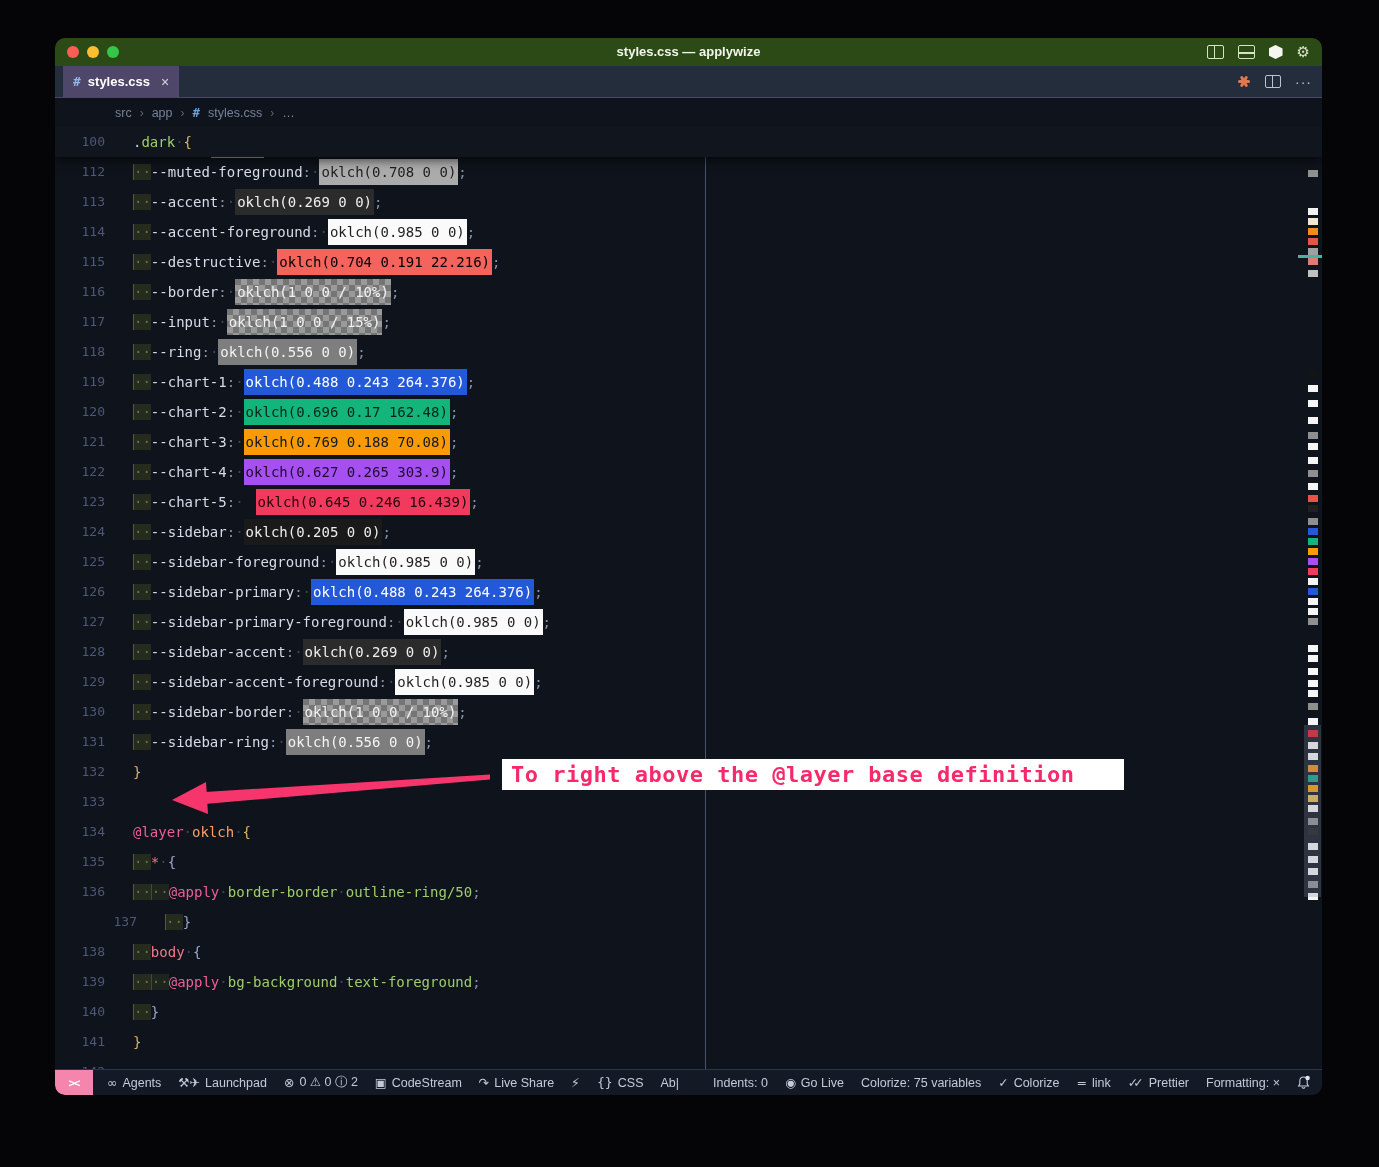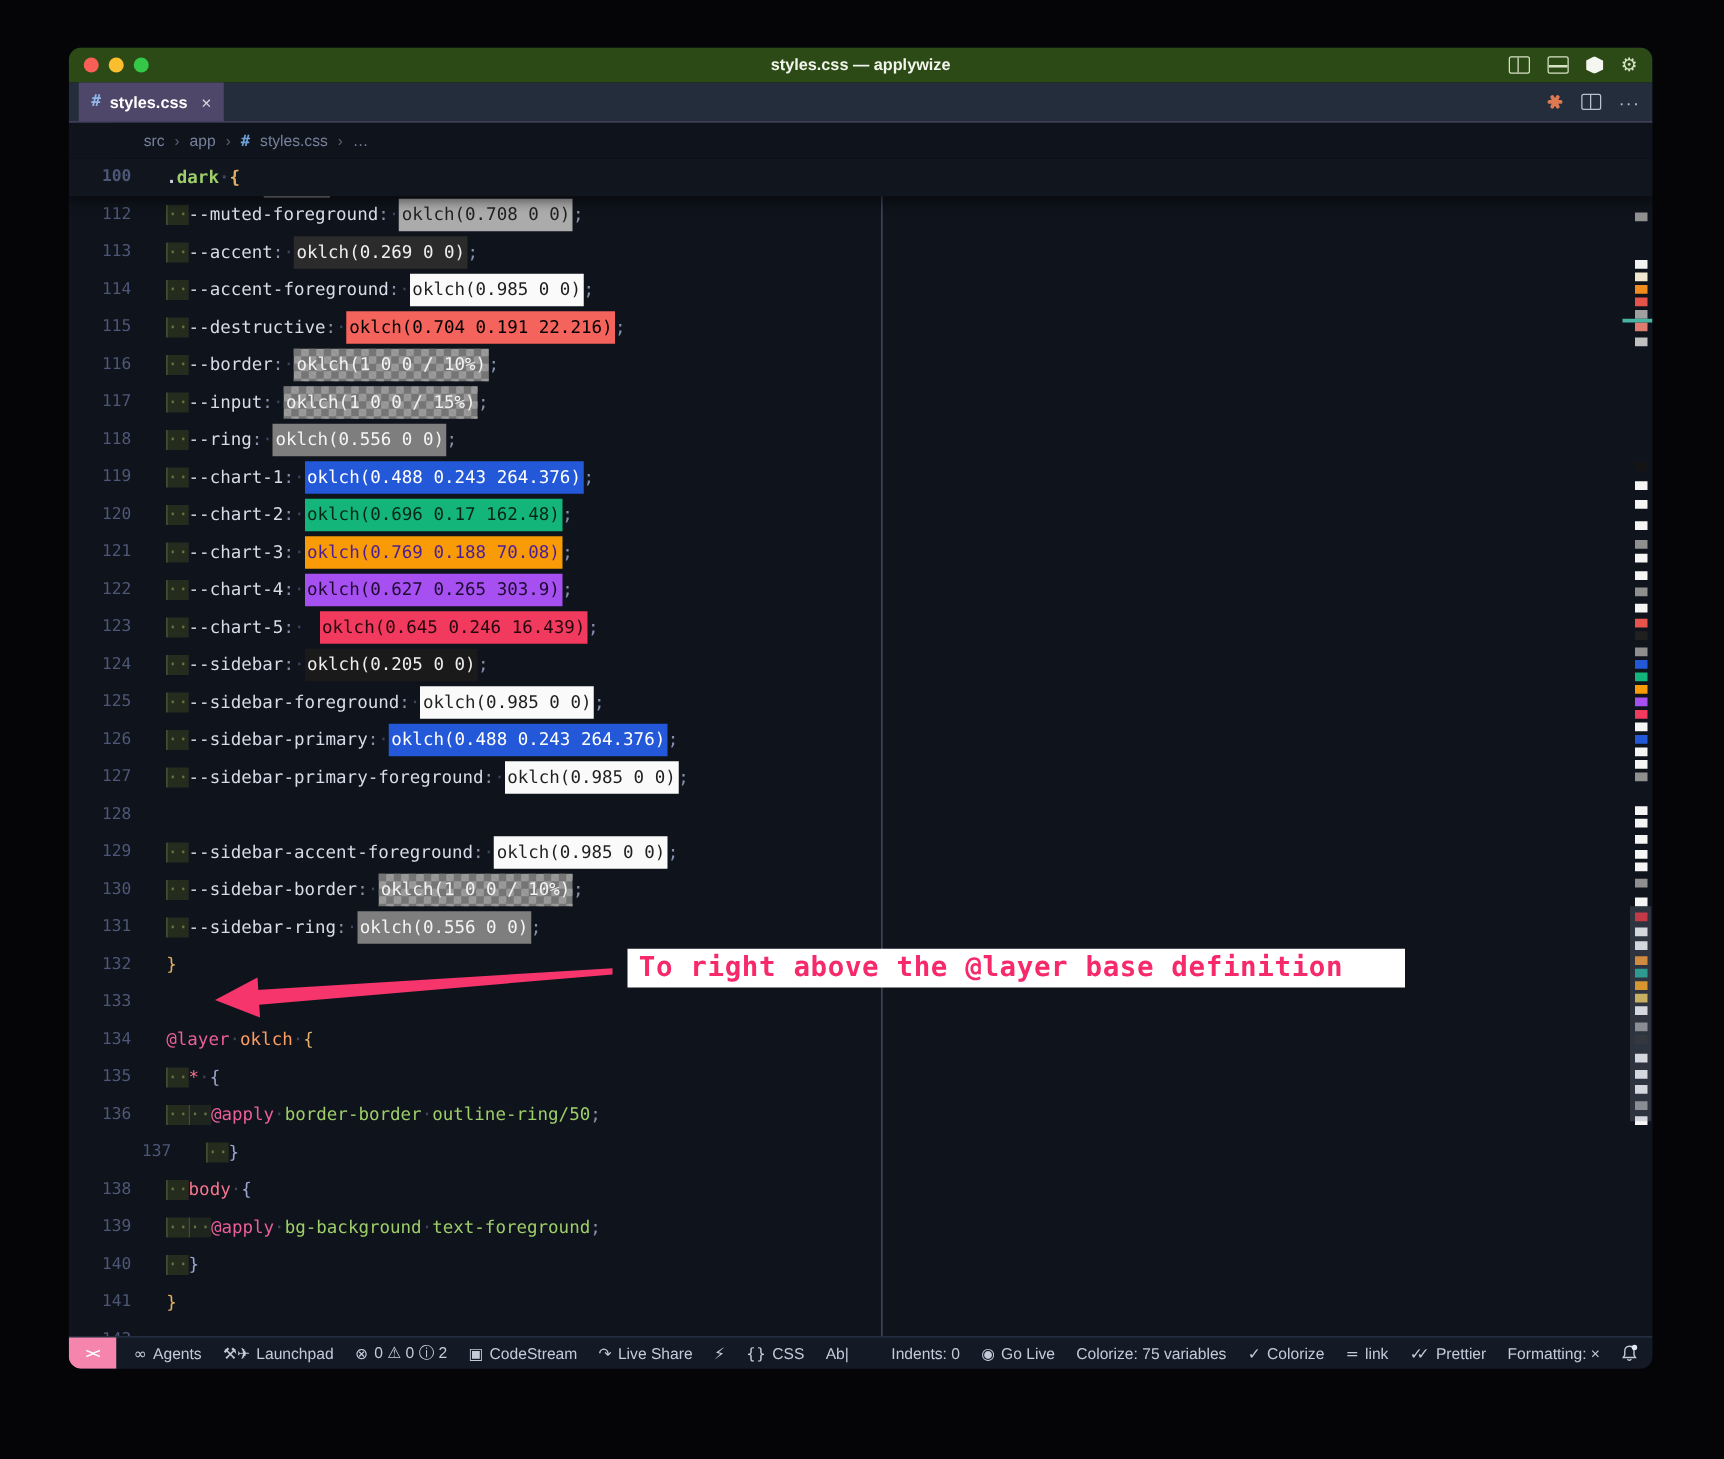--- a/index.html
+++ b/index.html
@@ -43,7 +43,7 @@
   .row{position:absolute;left:0;right:0;height:30px;line-height:30px;white-space:pre;}
   .ln{position:absolute;left:0;width:50px;text-align:right;color:#4d5878;font-size:13px;}
   .code{position:absolute;left:78px;color:#a9b1d6;}
-  .sticky{top:0;background:#11151e;box-shadow:0 4px 9px rgba(0,0,0,0.55);z-index:5;font-weight:bold;}
+  .sticky{top:0;background:#11151e;box-shadow:0 4px 9px rgba(0,0,0,0.55);z-index:5;}
   .ruler{position:absolute;left:650px;top:0;bottom:0;width:1px;background:#49536a;}
   .sliver{position:absolute;left:156px;top:26px;width:53px;height:5px;background:#9a9a9a;}
   

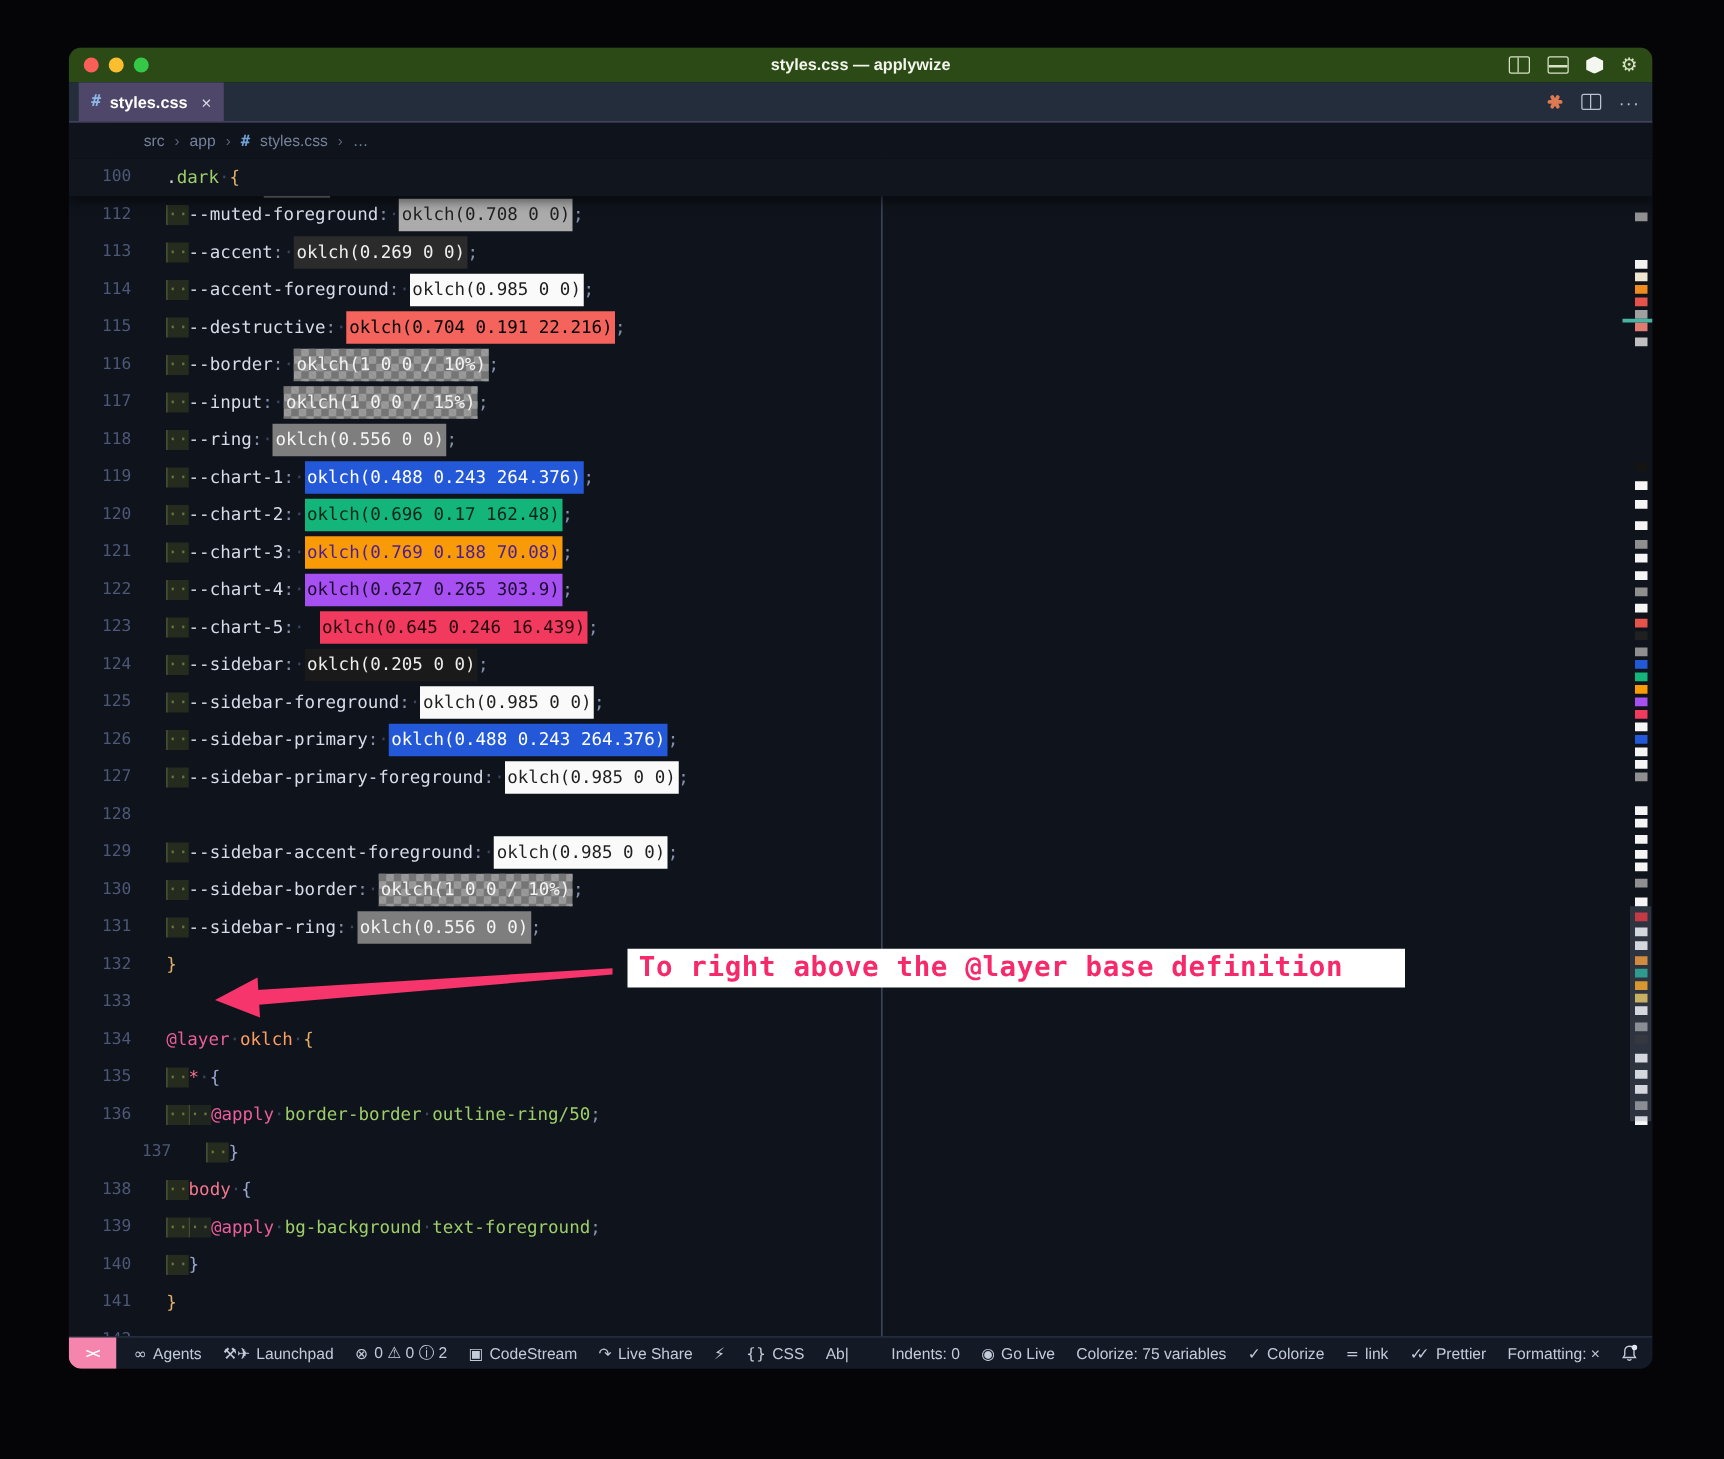--- a/index.html
+++ b/index.html
@@ -137,7 +137,7 @@
         <div class="row" style="top: 210px;"><span class="ln">118</span><span class="code"><span class="iw">··</span><span class="pr">--ring</span><span class="pu">:</span><span class="ws">·</span><span class="sw" style="background: rgb(126, 126, 126); color: rgb(244, 244, 244);">oklch(0.556 0 0)</span><span class="pu">;</span></span></div>
         <div class="row" style="top: 240px;"><span class="ln">119</span><span class="code"><span class="iw">··</span><span class="pr">--chart-1</span><span class="pu">:</span><span class="ws">·</span><span class="sw" style="background: rgb(35, 89, 216); color: rgb(255, 255, 255);">oklch(0.488 0.243 264.376)</span><span class="pu">;</span></span></div>
         <div class="row" style="top: 270px;"><span class="ln">120</span><span class="code"><span class="iw">··</span><span class="pr">--chart-2</span><span class="pu">:</span><span class="ws">·</span><span class="sw" style="background: rgb(19, 181, 123); color: rgb(8, 37, 26);">oklch(0.696 0.17 162.48)</span><span class="pu">;</span></span></div>
-        <div class="row" style="top: 300px;"><span class="ln">121</span><span class="code"><span class="iw">··</span><span class="pr">--chart-3</span><span class="pu">:</span><span class="ws">·</span><span class="sw" style="background: rgb(248, 155, 6); color: #4c1d95;">oklch(0.769 0.188 70.08)</span><span class="pu">;</span></span></div>
+        <div class="row" style="top: 300px;"><span class="ln">121</span><span class="code"><span class="iw">··</span><span class="pr">--chart-3</span><span class="pu">:</span><span class="ws">·</span><span class="sw" style="background: rgb(248, 155, 6); color: #0f172a;">oklch(0.769 0.188 70.08)</span><span class="pu">;</span></span></div>
         <div class="row" style="top: 330px;"><span class="ln">122</span><span class="code"><span class="iw">··</span><span class="pr">--chart-4</span><span class="pu">:</span><span class="ws">·</span><span class="sw" style="background: rgb(166, 80, 242); color: rgb(29, 10, 46);">oklch(0.627 0.265 303.9)</span><span class="pu">;</span></span></div>
         <div class="row" style="top: 360px;"><span class="ln">123</span><span class="code"><span class="iw">··</span><span class="pr">--chart-5</span><span class="pu">:</span><span class="ws">·</span><span class="sw" style="background: rgb(241, 58, 94); color: rgb(38, 6, 14); margin-left: 12px;">oklch(0.645 0.246 16.439)</span><span class="pu">;</span></span></div>
         <div class="row" style="top: 390px;"><span class="ln">124</span><span class="code"><span class="iw">··</span><span class="pr">--sidebar</span><span class="pu">:</span><span class="ws">·</span><span class="sw" style="background: rgb(26, 26, 26); color: rgb(237, 237, 237);">oklch(0.205 0 0)</span><span class="pu">;</span></span></div>

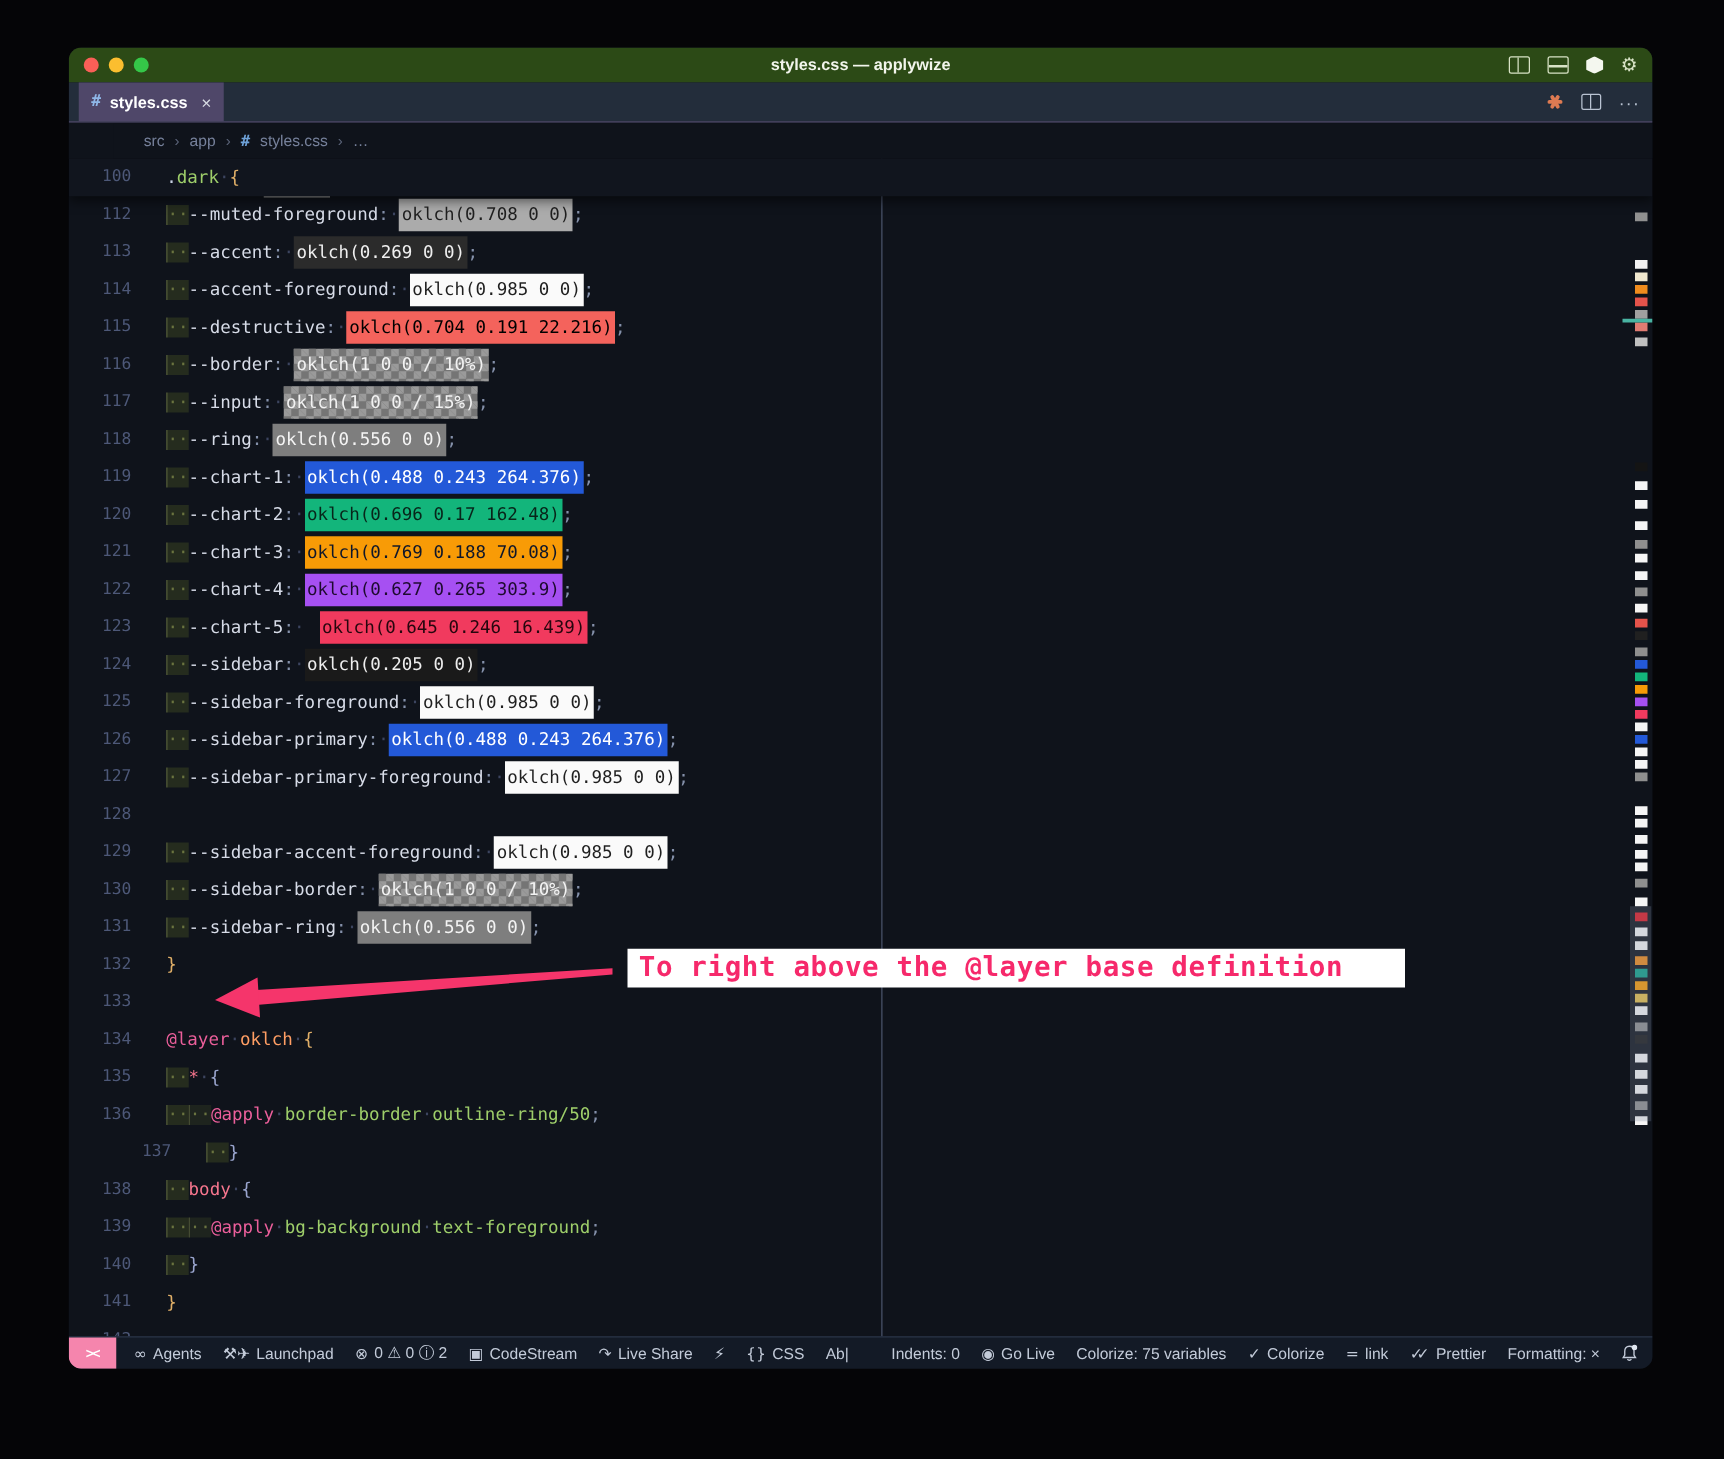--- a/index.html
+++ b/index.html
@@ -144,7 +144,7 @@
         <div class="row" style="top: 420px;"><span class="ln">125</span><span class="code"><span class="iw">··</span><span class="pr">--sidebar-foreground</span><span class="pu">:</span><span class="ws">·</span><span class="sw" style="background: rgb(250, 250, 250); color: rgb(31, 31, 31);">oklch(0.985 0 0)</span><span class="pu">;</span></span></div>
         <div class="row" style="top: 450px;"><span class="ln">126</span><span class="code"><span class="iw">··</span><span class="pr">--sidebar-primary</span><span class="pu">:</span><span class="ws">·</span><span class="sw" style="background: rgb(35, 89, 216); color: rgb(255, 255, 255);">oklch(0.488 0.243 264.376)</span><span class="pu">;</span></span></div>
         <div class="row" style="top: 480px;"><span class="ln">127</span><span class="code"><span class="iw">··</span><span class="pr">--sidebar-primary-foreground</span><span class="pu">:</span><span class="ws">·</span><span class="sw" style="background: rgb(250, 250, 250); color: rgb(31, 31, 31);">oklch(0.985 0 0)</span><span class="pu">;</span></span></div>
-        <div class="row" style="top: 510px;"><span class="ln">128</span></div>
+        <div class="row" style="top: 510px;"><span class="ln">128</span><span class="code"><span class="iw">··</span><span class="pr">--sidebar-accent</span><span class="pu">:</span><span class="ws">·</span><span class="sw" style="background: rgb(43, 43, 43); color: rgb(239, 239, 239);">oklch(0.269 0 0)</span><span class="pu">;</span></span></div>
         <div class="row" style="top: 540px;"><span class="ln">129</span><span class="code"><span class="iw">··</span><span class="pr">--sidebar-accent-foreground</span><span class="pu">:</span><span class="ws">·</span><span class="sw" style="background: rgb(250, 250, 250); color: rgb(31, 31, 31);">oklch(0.985 0 0)</span><span class="pu">;</span></span></div>
         <div class="row" style="top: 570px;"><span class="ln">130</span><span class="code"><span class="iw">··</span><span class="pr">--sidebar-border</span><span class="pu">:</span><span class="ws">·</span><span class="sw checker" style="color: rgb(242, 242, 242);">oklch(1 0 0 / 10%)</span><span class="pu">;</span></span></div>
         <div class="row" style="top: 600px;"><span class="ln">131</span><span class="code"><span class="iw">··</span><span class="pr">--sidebar-ring</span><span class="pu">:</span><span class="ws">·</span><span class="sw" style="background: rgb(126, 126, 126); color: rgb(244, 244, 244);">oklch(0.556 0 0)</span><span class="pu">;</span></span></div>

